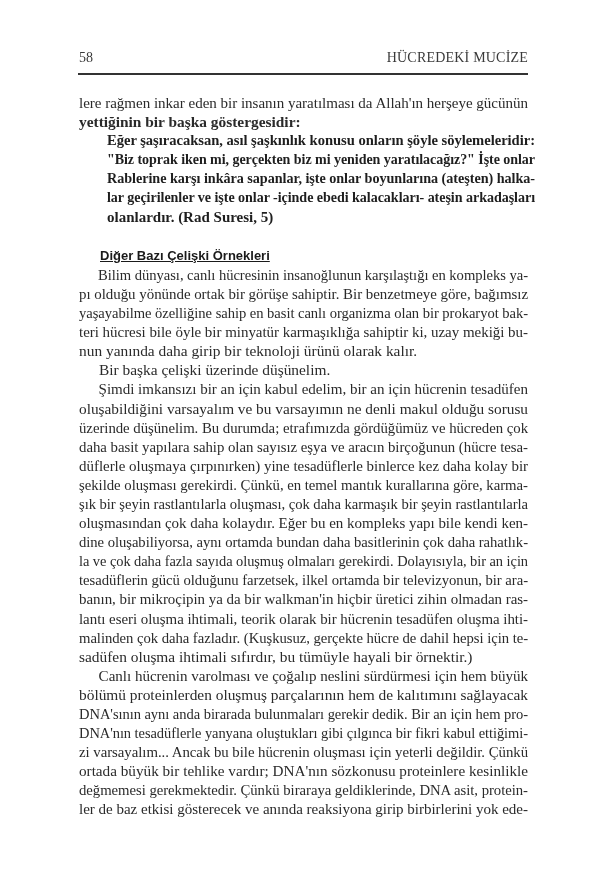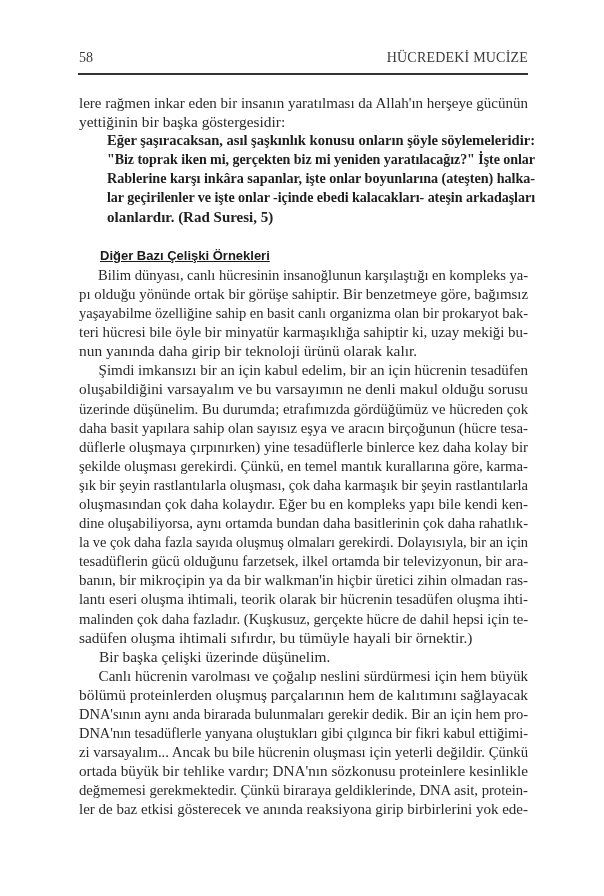--- a/index.html
+++ b/index.html
@@ -106,7 +106,7 @@
 
     <p>
       <span class="line" style="white-space: nowrap; letter-spacing: -0.0232788px; display: block; transform-origin: left center; transform: scaleX(0.977781); width: 102.272%; text-align-last: left;">lere rağmen inkar eden bir insanın yaratılması da Allah'ın herşeye gücünün</span>
-      <span class="line last" style="white-space: nowrap;">yettiğinin bir başka göstergesidir:</span>
+      <span class="line last" style="white-space: nowrap; font-weight: bold;">yettiğinin bir başka göstergesidir:</span>
     </p>
 
     <div class="quote">

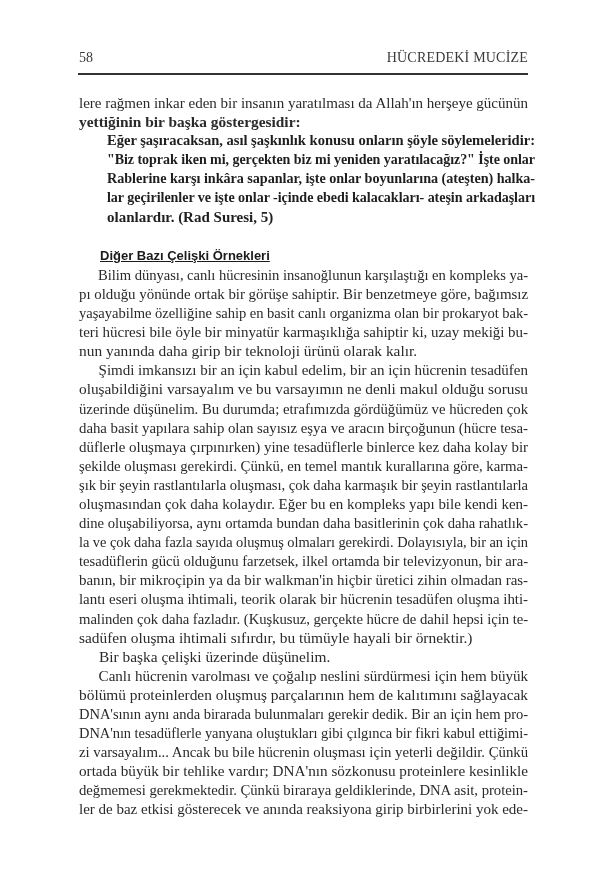--- a/index.html
+++ b/index.html
@@ -130,6 +130,9 @@
           <span class="line last" style="white-space: nowrap;">nun yanında daha girip bir teknoloji ürünü olarak kalır.</span>
         </p>
         <p>
+          <span class="line last" style="text-indent: 20px; white-space: nowrap;">Bir başka çelişki üzerinde düşünelim.</span>
+        </p>
+        <p>
           <span class="line" style="text-indent: 20px; white-space: nowrap; letter-spacing: -0.0236056px; display: block; transform-origin: left center; transform: scaleX(0.977382); width: 102.314%; text-align-last: left;">Şimdi imkansızı bir an için kabul edelim, bir an için hücrenin tesadüfen</span>
           <span class="line" style="white-space: nowrap; letter-spacing: -0.00563336px; display: block; transform-origin: left center; transform: scaleX(0.994635); width: 100.539%; text-align-last: left;">oluşabildiğini varsayalım ve bu varsayımın ne denli makul olduğu sorusu</span>
           <span class="line" style="white-space: nowrap; letter-spacing: -0.0396693px; display: block; transform-origin: left center; transform: scaleX(0.961617); width: 103.992%; text-align-last: left;">üzerinde düşünelim. Bu durumda; etrafımızda gördüğümüz ve hücreden çok</span>
@@ -147,9 +150,6 @@
           <span class="line last" style="white-space: nowrap;">sadüfen oluşma ihtimali sıfırdır, bu tümüyle hayali bir örnektir.)</span>
         </p>
         <p>
-          <span class="line last" style="text-indent: 20px; white-space: nowrap;">Bir başka çelişki üzerinde düşünelim.</span>
-        </p>
-        <p>
           <span class="line" style="text-indent: 20px; white-space: nowrap; letter-spacing: -0.0211934px; display: block; transform-origin: left center; transform: scaleX(0.979581); width: 102.084%; text-align-last: left;">Canlı hücrenin varolması ve çoğalıp neslini sürdürmesi için hem büyük</span>
           <span class="line" style="white-space: nowrap; letter-spacing: -0.000406971px; display: block; transform-origin: left center; transform: scaleX(0.999617); width: 100.038%; text-align-last: left;">bölümü proteinlerden oluşmuş parçalarının hem de kalıtımını sağlayacak</span>
           <span class="line" style="white-space: nowrap; letter-spacing: -0.0576589px; display: block; transform-origin: left center; transform: scaleX(0.944549); width: 105.871%; text-align-last: left;">DNA'sının aynı anda birarada bulunmaları gerekir dedik. Bir an için hem pro-</span>

